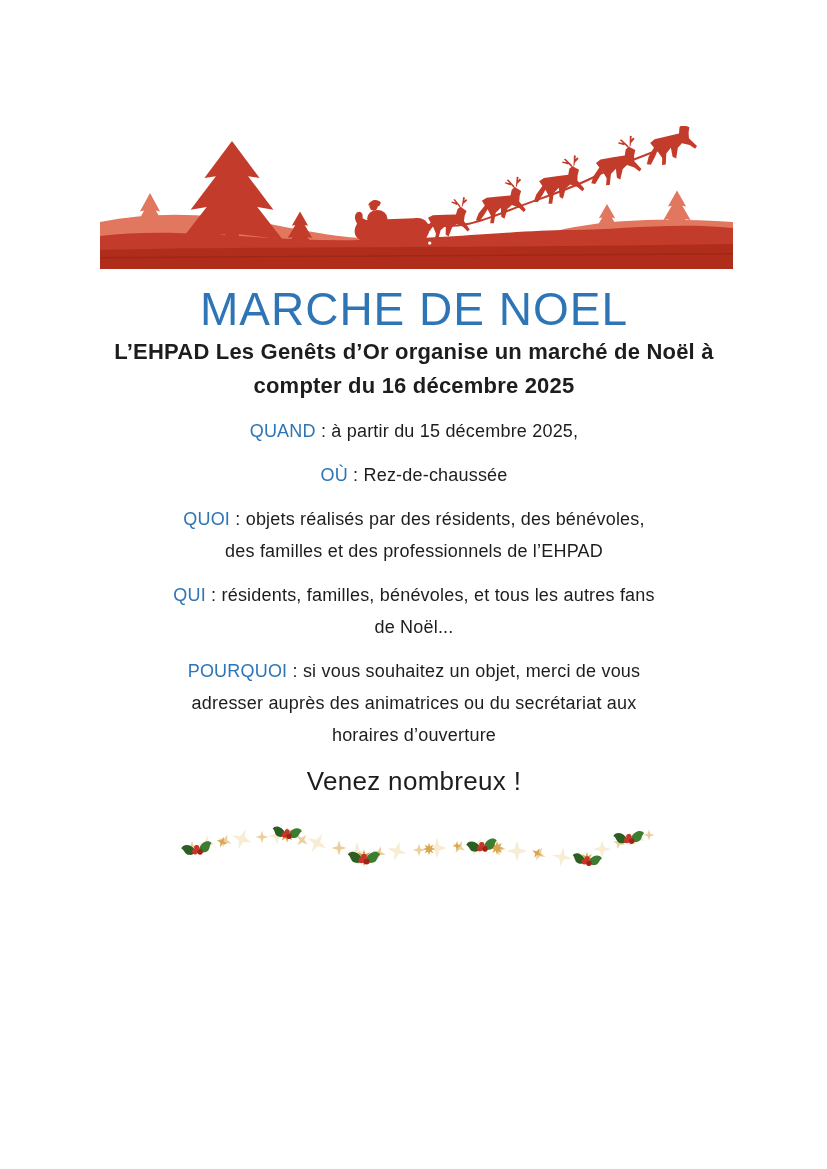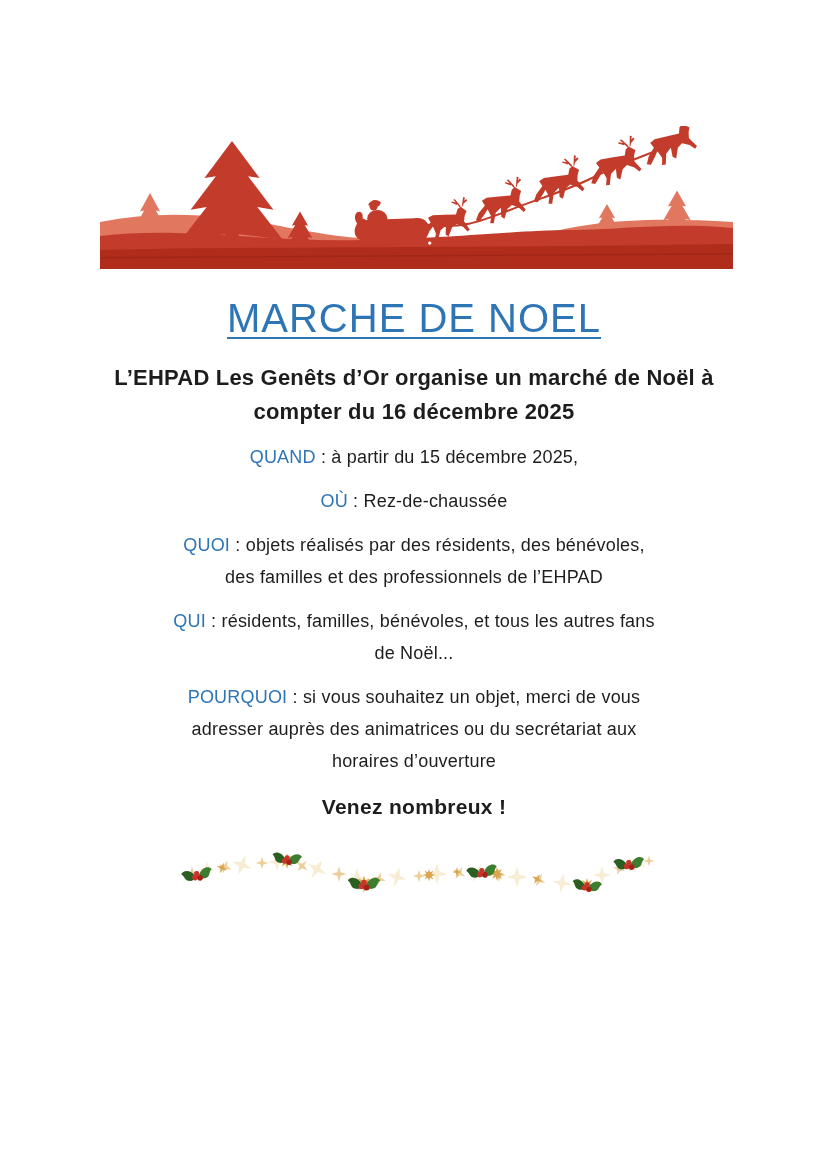--- a/index.html
+++ b/index.html
@@ -17,9 +17,8 @@
     text-align:center;color:#1d1d1d;
   }
   .title{
-    margin:11px;font-size:40px;font-weight:400;letter-spacing:1px;
+    margin:2px;font-size:46px;font-weight:400;letter-spacing:1px;
     color:#2e75b6;
-    text-decoration:underline;
     text-decoration-thickness:2px;
     text-underline-offset:5px;
     line-height:46px;

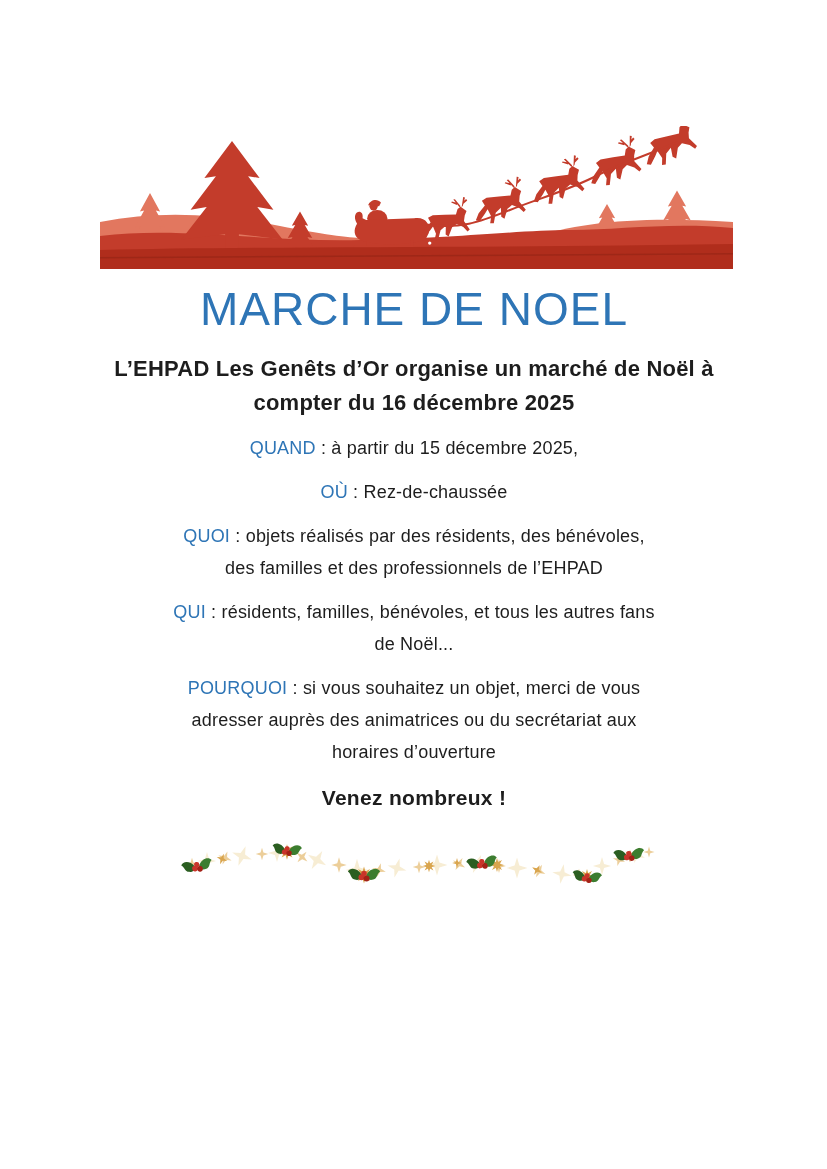--- a/index.html
+++ b/index.html
@@ -24,7 +24,7 @@
     line-height:46px;
   }
   .intro{
-    margin:20px 0 12px 0;
+    margin:3px 0 12px 0;
     font-size:22px;font-weight:bold;line-height:34px;
     white-space:pre-line;letter-spacing:0.2px;
   }

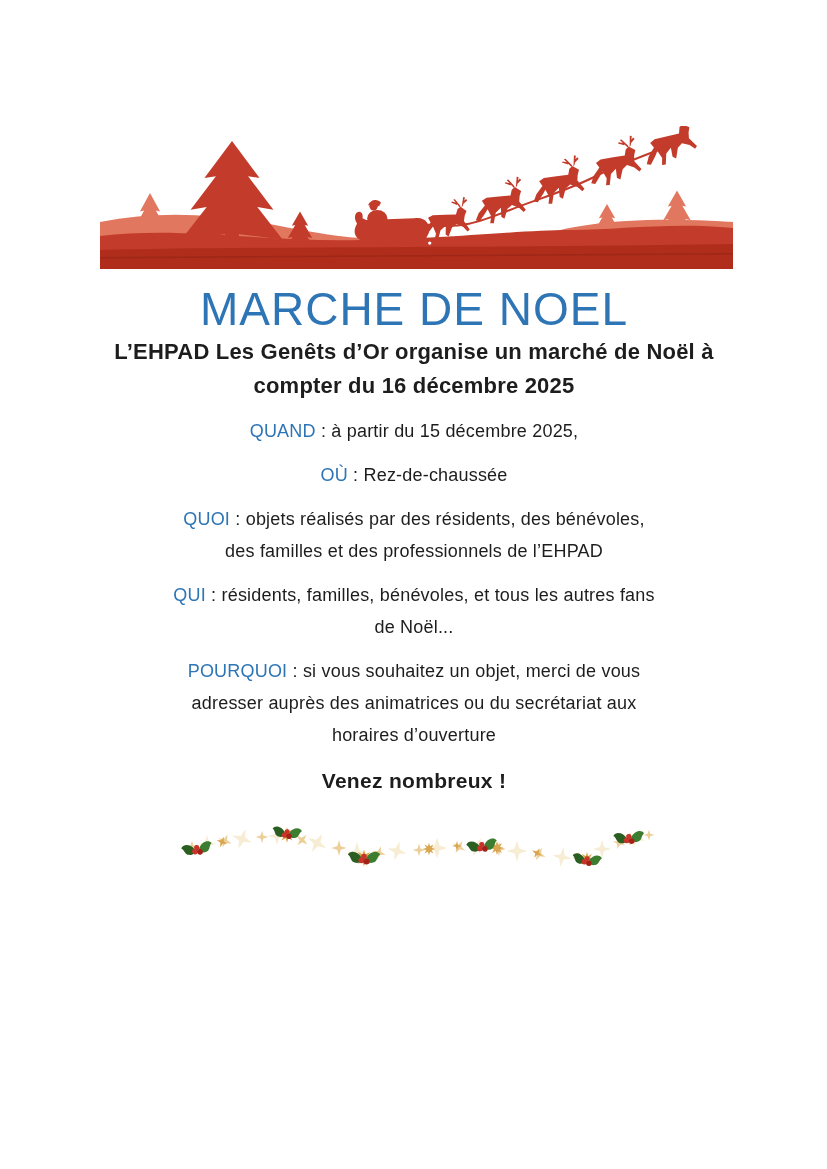--- a/index.html
+++ b/index.html
@@ -37,7 +37,7 @@
   .section .text{white-space:pre-line;color:#1d1d1d;}
   .closing{
     margin:14px 0 0 0;
-    font-size:21px;font-weight:bold;line-height:32px;letter-spacing:0.3px;
+    font-size:26px;font-weight:normal;line-height:32px;letter-spacing:0.3px;
   }
   .garland{display:block;margin:20px auto 0 auto;}
 </style>

